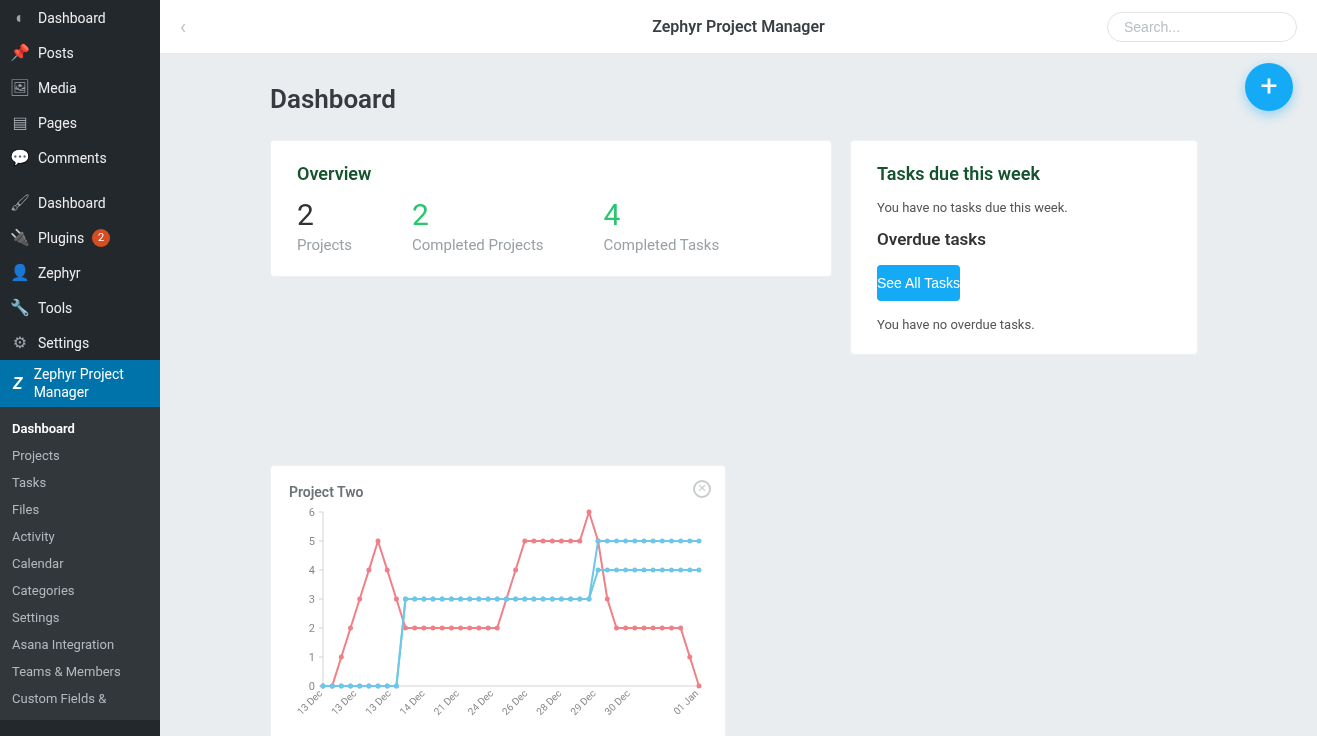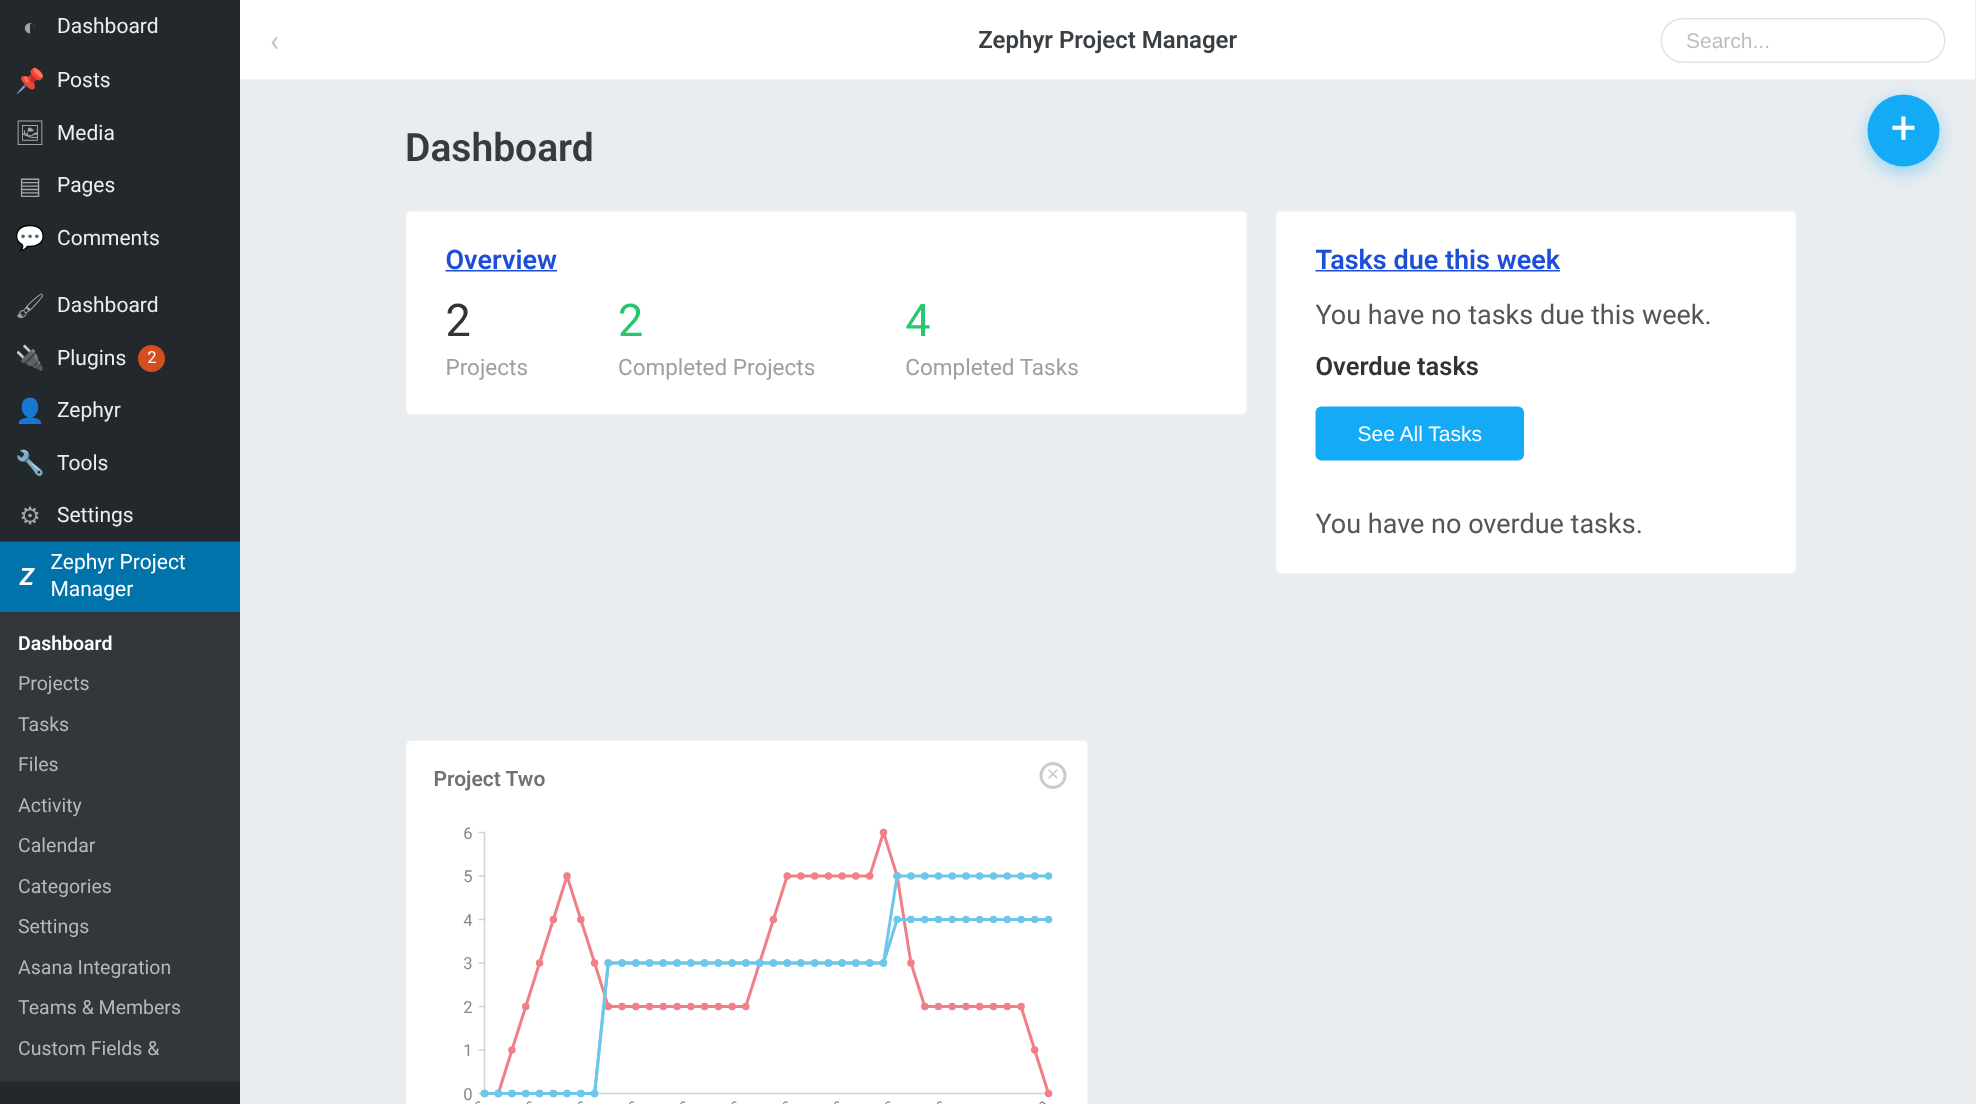--- a/index.html
+++ b/index.html
@@ -108,7 +108,7 @@
   .overview-card { flex:0 0 562px; }
   .tasks-card { flex:0 0 348px; }
 
-  .card-h { font-size:18px; font-weight:600; color:#1d4ed8; margin-bottom:16px;text-decoration:underline; }
+  .card-h { font-size:18px; font-weight:600; color:#14532d; margin-bottom:16px; }
 
   .metrics { display:flex; gap:60px; }
   .metric-val { font-size:30px; font-weight:400; line-height:1; }

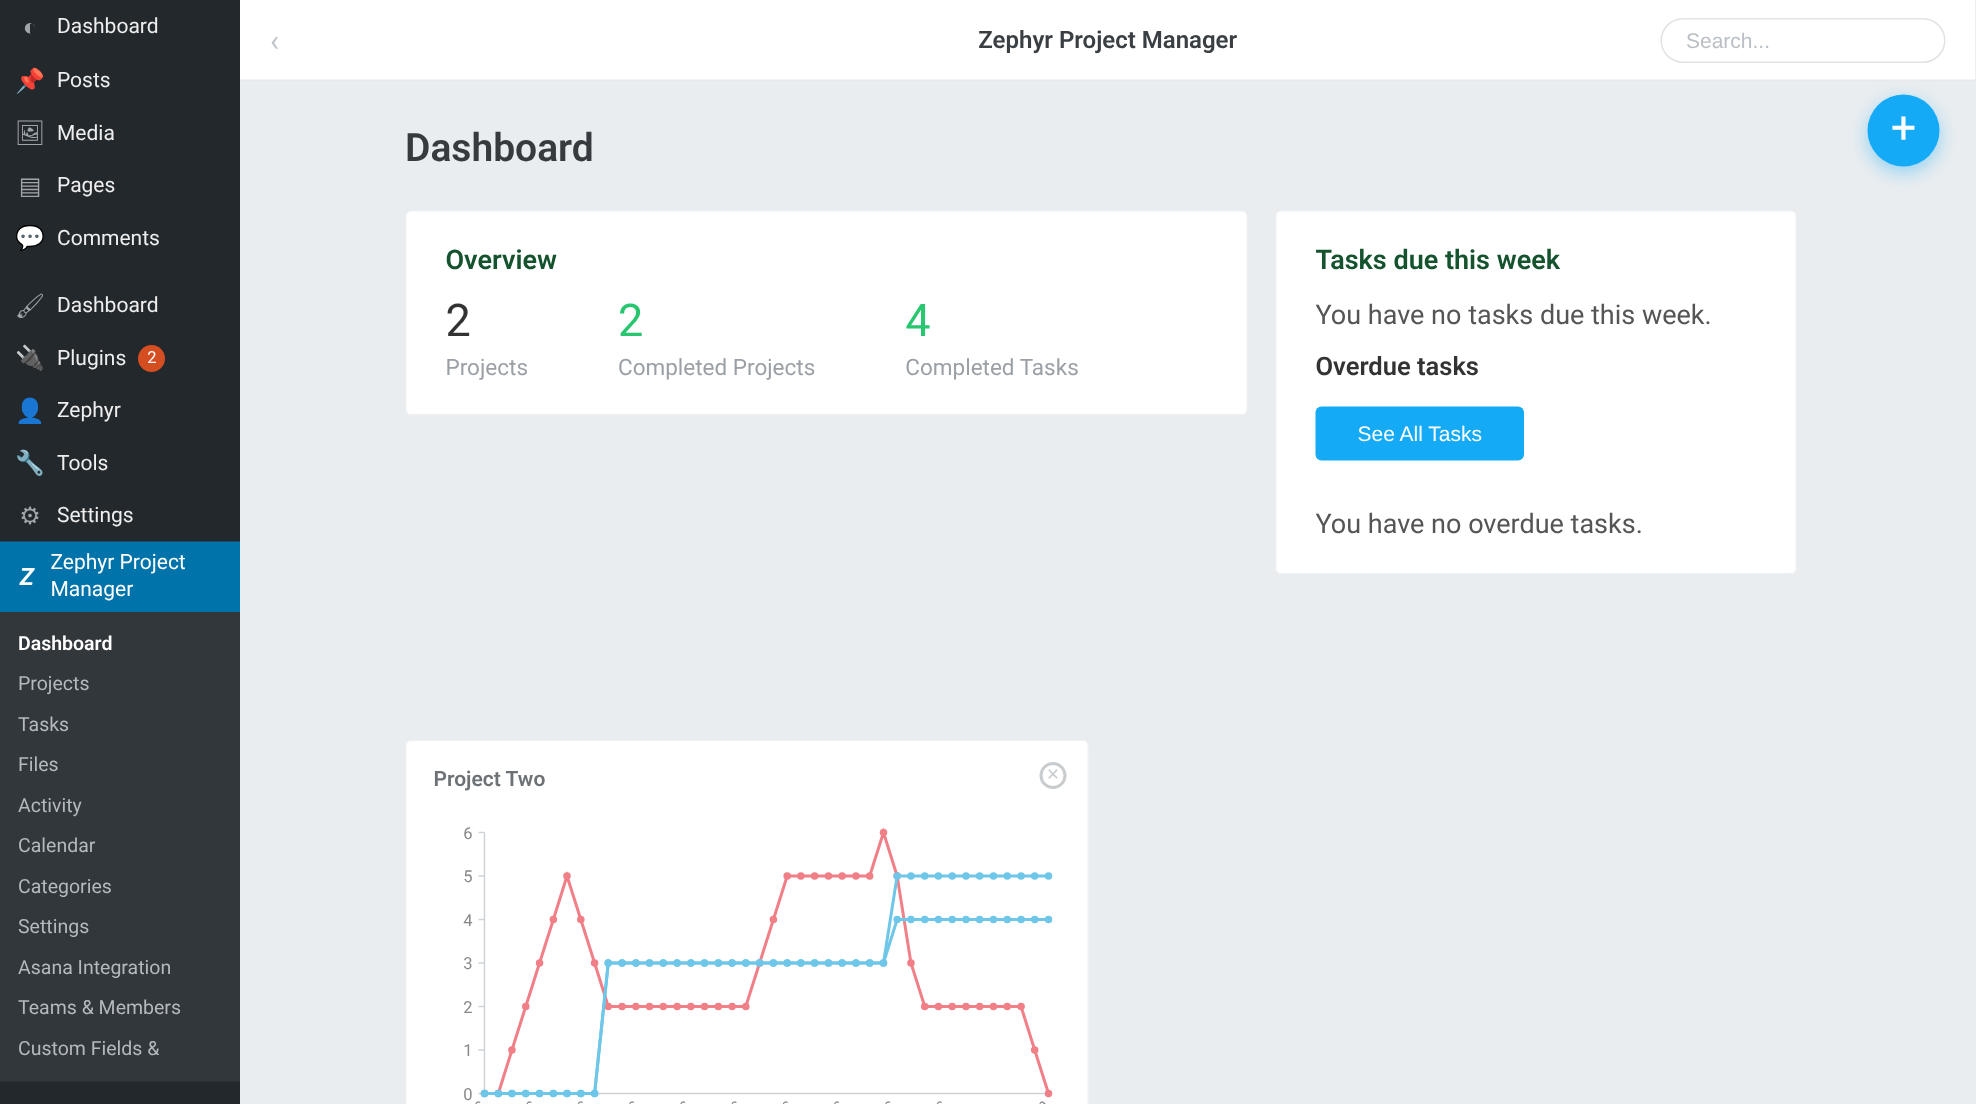--- a/index.html
+++ b/index.html
@@ -116,7 +116,7 @@
   .metric-val.dark { color:#333; }
   .metric-label { font-size:15px; color:#9aa0a6; margin-top:6px; }
 
-  .muted { color:#555; font-size:18px; margin-bottom:14px;margin-top:16px; }
+  .muted { color:#555; font-size:13px; margin-bottom:14px; }
   .sub-h { font-size:17px; font-weight:600; color:#333; margin:4px 0 16px; }
   .btn-primary {
     background:#14aaf5; color:#fff; border:none; border-radius:4px;

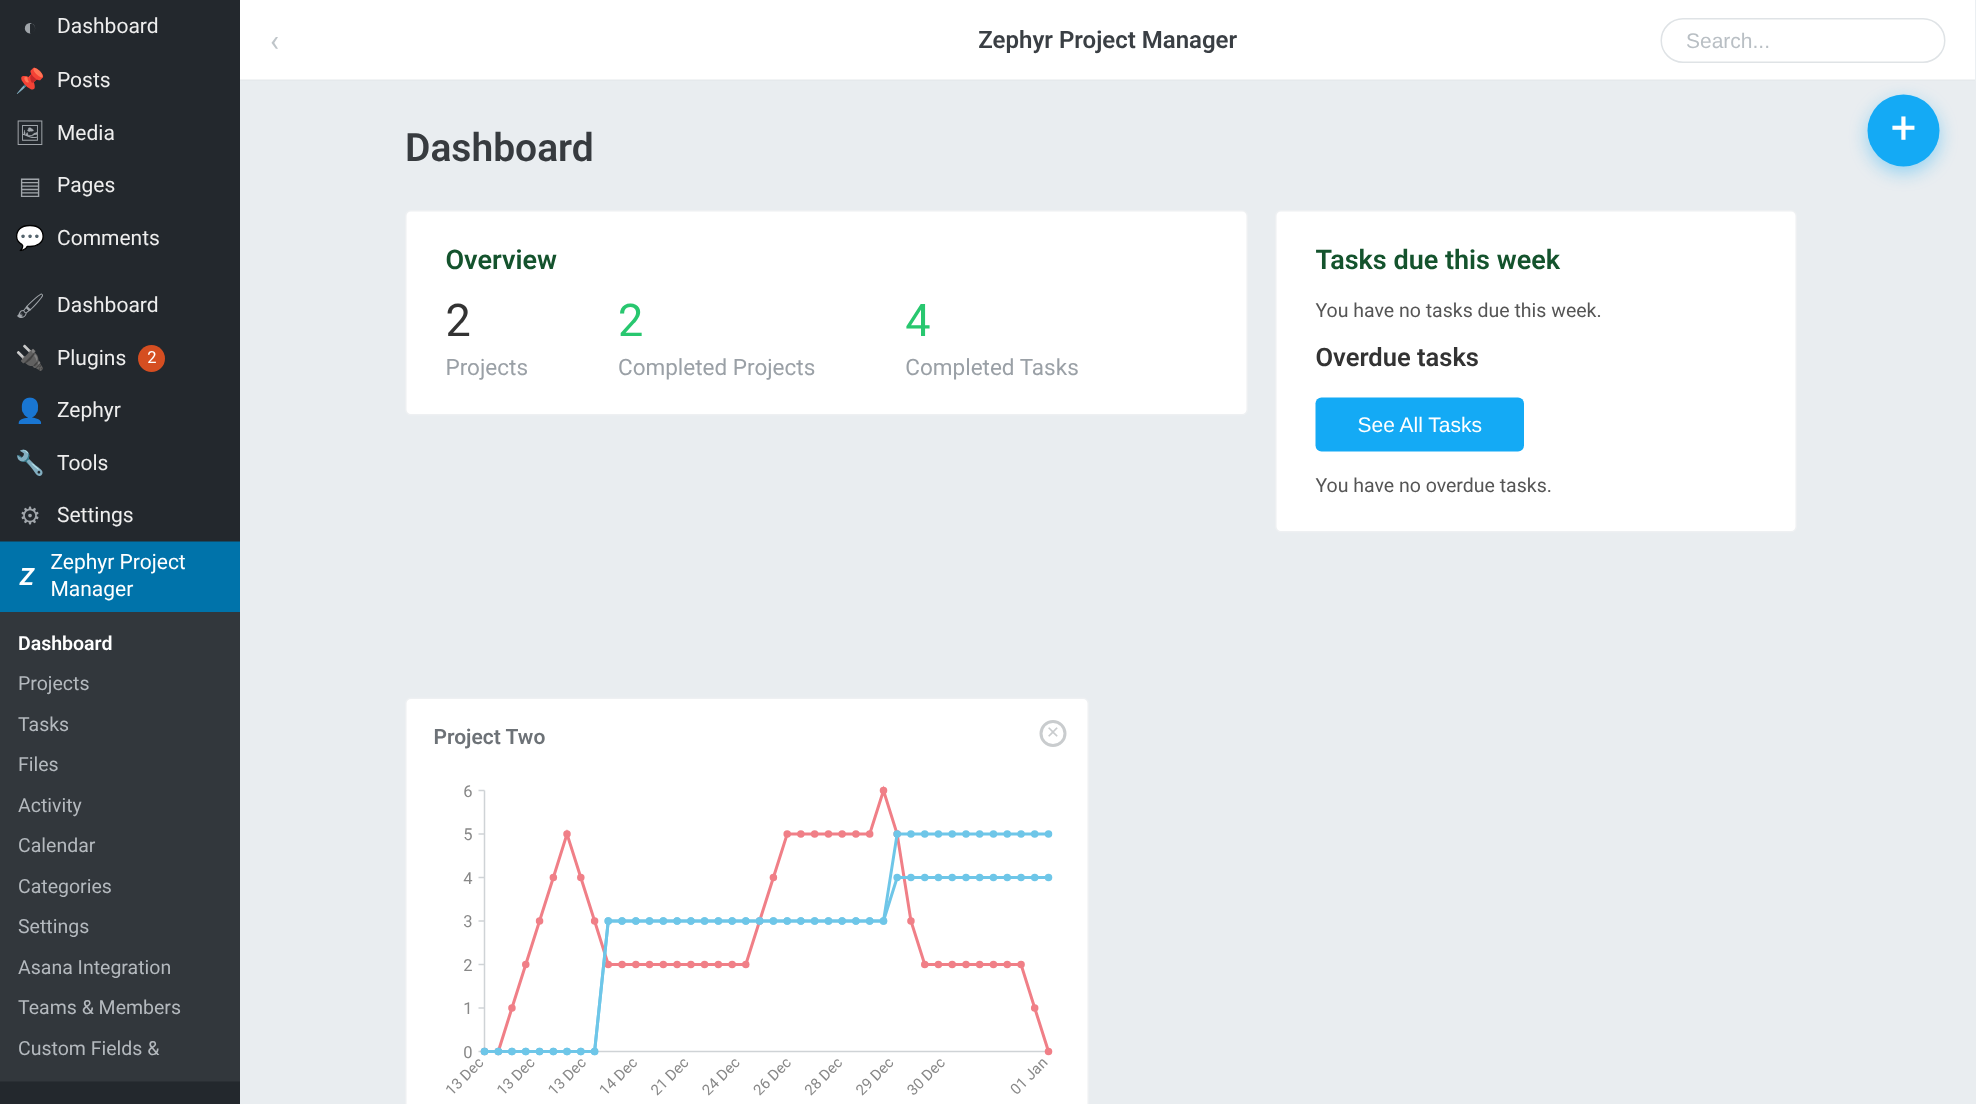--- a/index.html
+++ b/index.html
@@ -120,7 +120,7 @@
   .sub-h { font-size:17px; font-weight:600; color:#333; margin:4px 0 16px; }
   .btn-primary {
     background:#14aaf5; color:#fff; border:none; border-radius:4px;
-    padding:10px 28px; font-size:14px; cursor:pointer; margin-bottom:16px;
+    padding:10px 0; font-size:14px; cursor:pointer; margin-bottom:16px;
   }
 
   .fab {

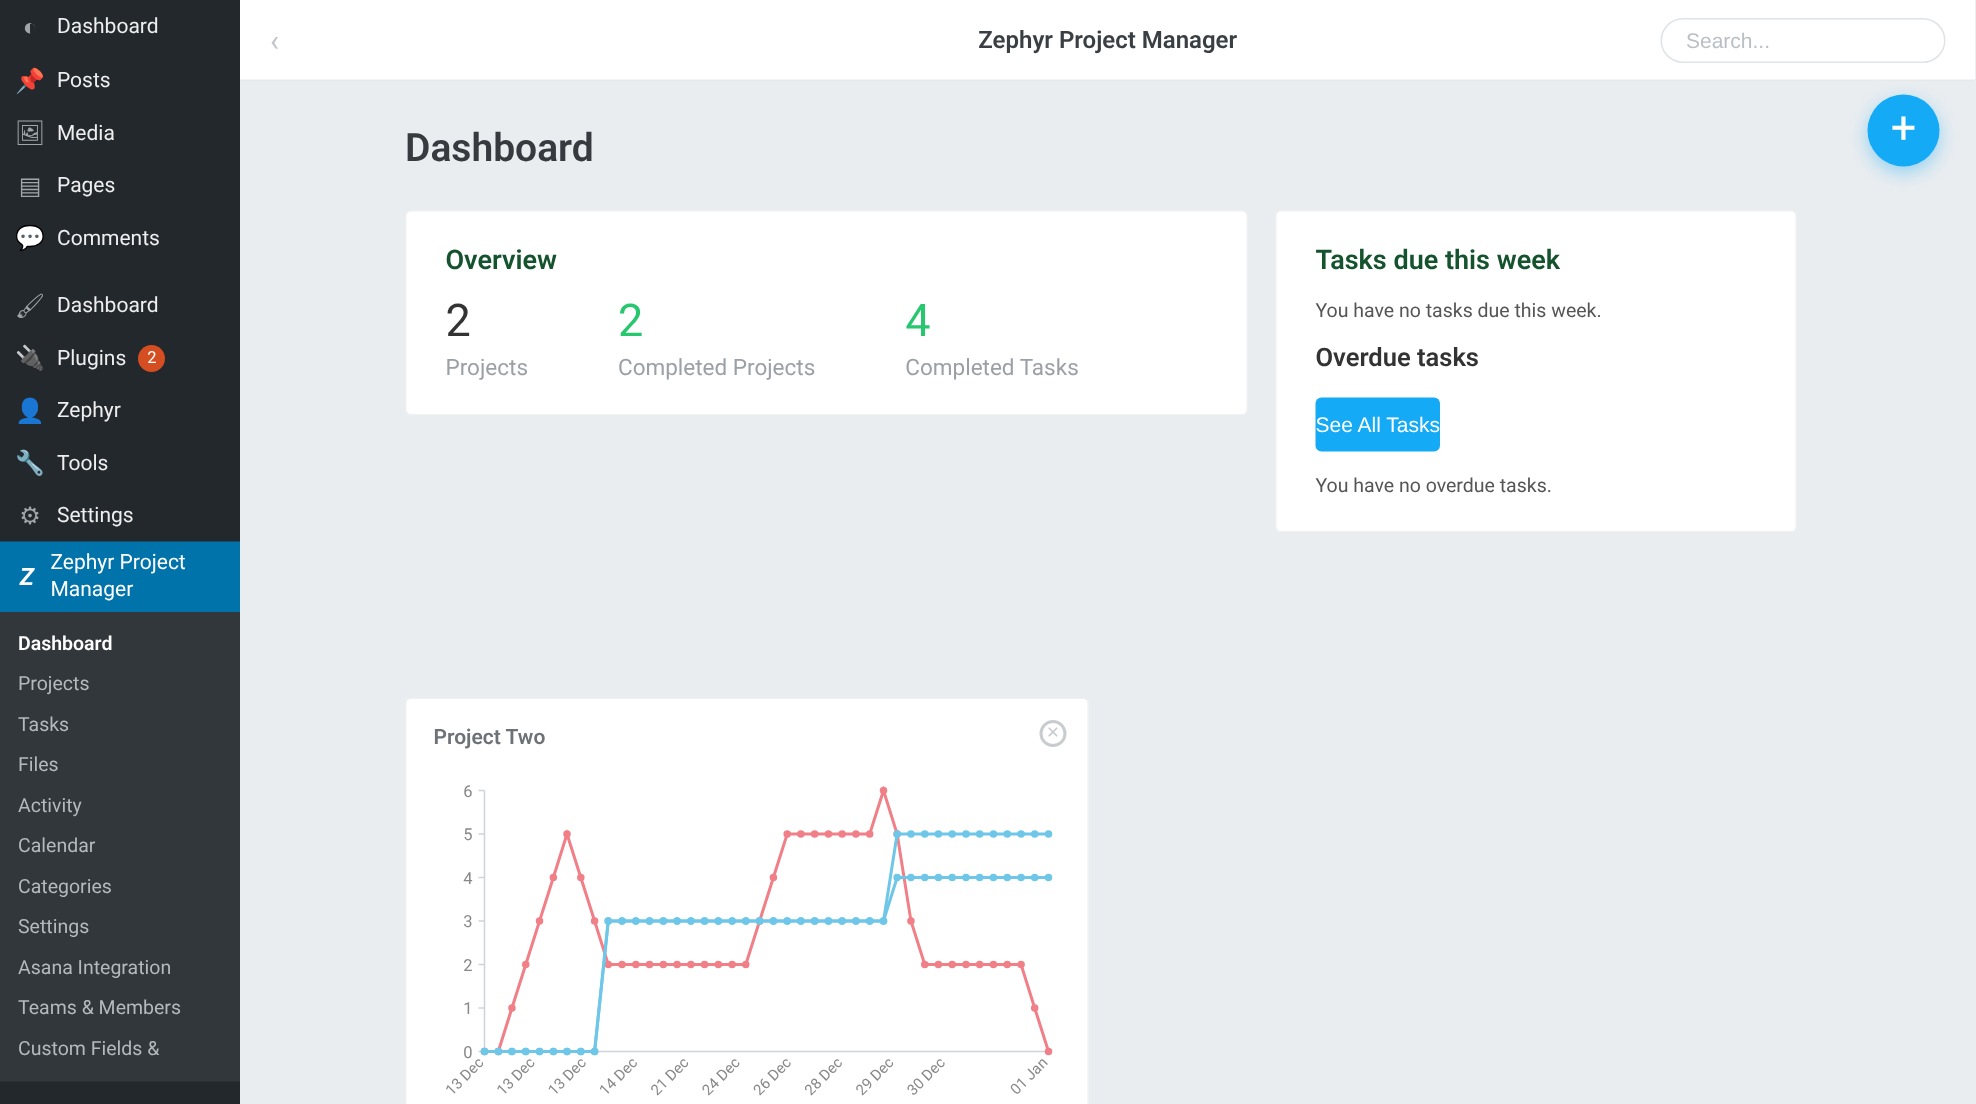--- a/index.html
+++ b/index.html
@@ -140,7 +140,7 @@
     padding:18px 18px 14px;
     position:relative;
   }
-  .chart-title { font-size:14px; color:#6d7277; font-weight:600; margin-bottom:21px;}
+  .chart-title { font-size:14px; color:#6d7277; font-weight:600; margin-bottom:6px;}
   .chart-close {
     position:absolute; top:14px; right:14px;
     width:18px; height:18px; border:2px solid #c9ccce; border-radius:50%;

